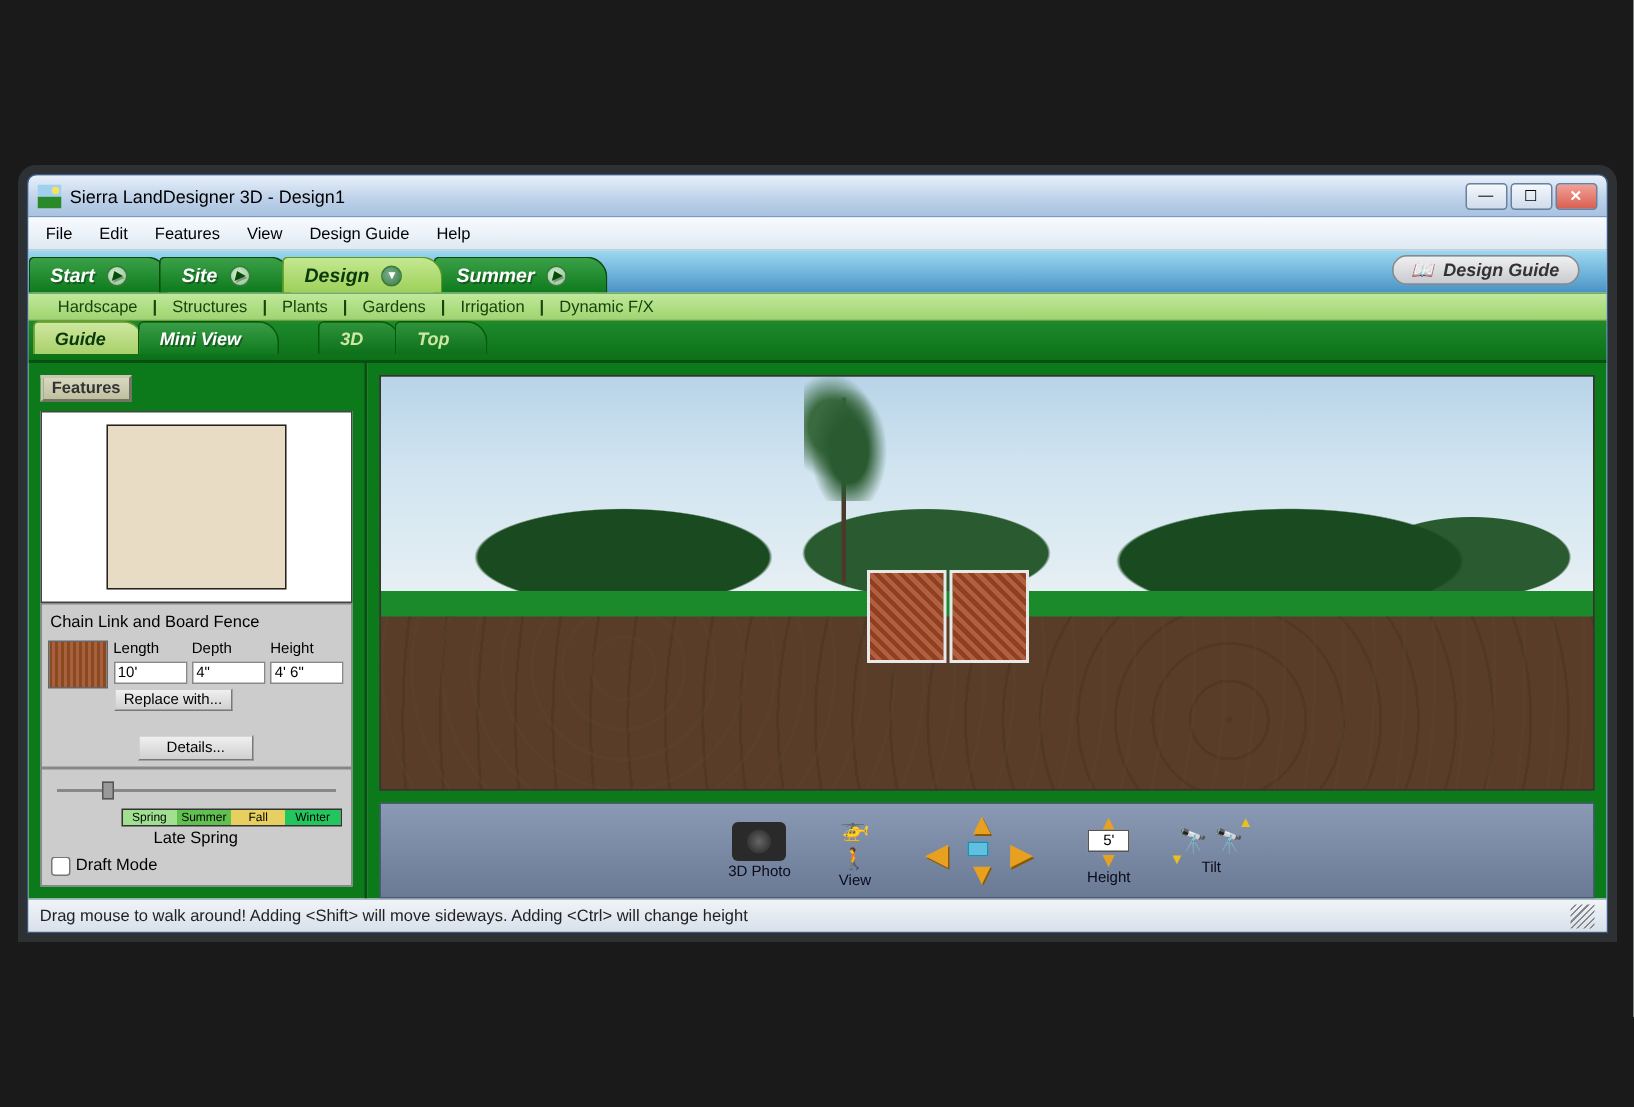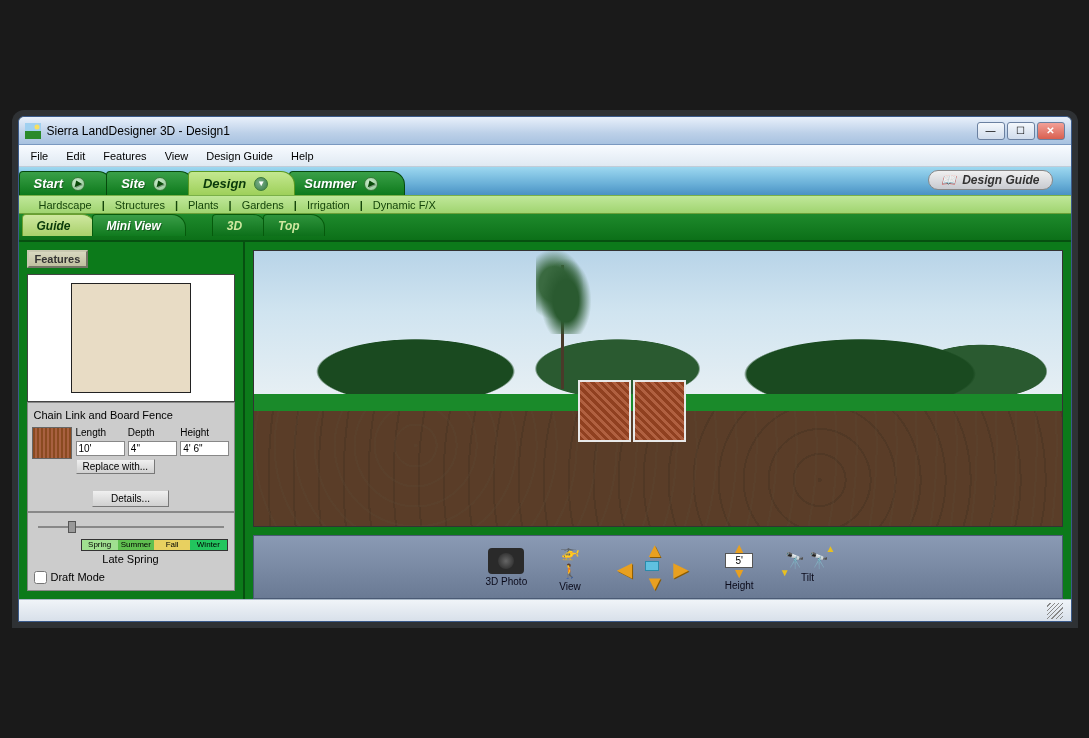--- a/index.html
+++ b/index.html
@@ -273,6 +273,7 @@
   </div>
 
   <div class="statusbar">
+    <span>Drag mouse to walk around!  Adding &lt;Shift&gt; will move sideways. Adding &lt;Ctrl&gt; will change height</span>
     <div class="status-grip"></div>
   </div>
 </div>

